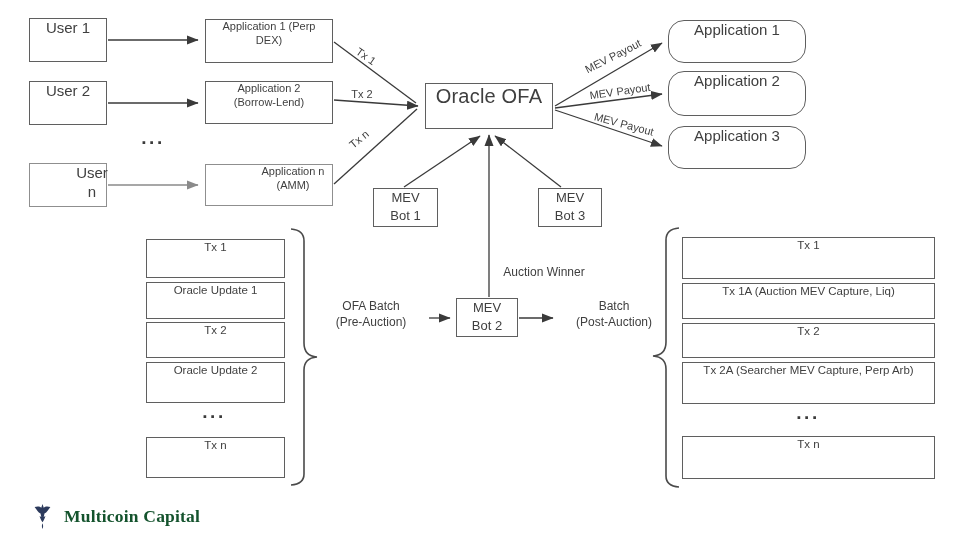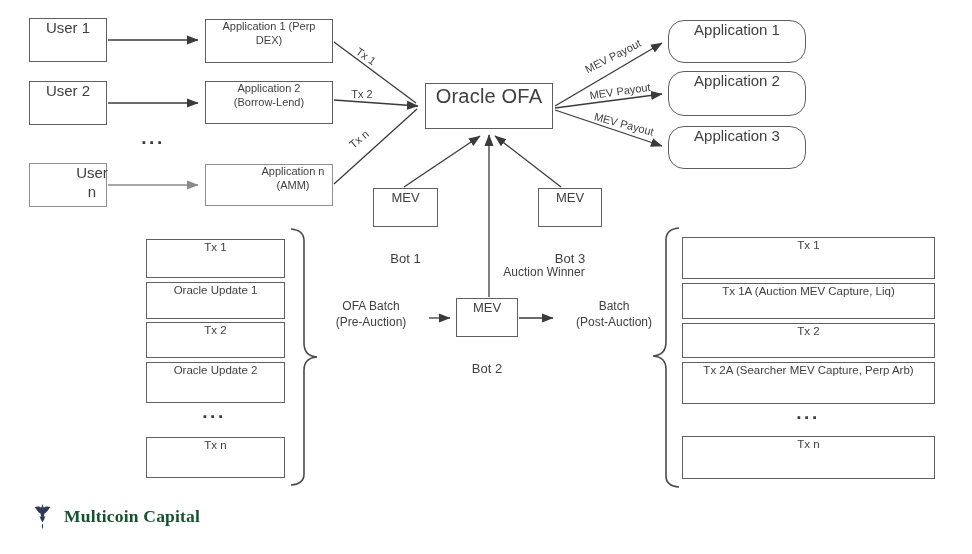--- a/index.html
+++ b/index.html
@@ -19,7 +19,7 @@
   .appL{font-size:11px;}
   .oracle{font-size:20px;letter-spacing:0.2px;}
   .appR{font-size:15px;border-radius:16px;}
-  .bot{font-size:13px;line-height:1.35;gap:43px;}
+  .bot{font-size:13px;line-height:1.35;}
   .batch{font-size:11.5px;}
   .lbl{
     position:absolute;font-size:11px;white-space:nowrap;

